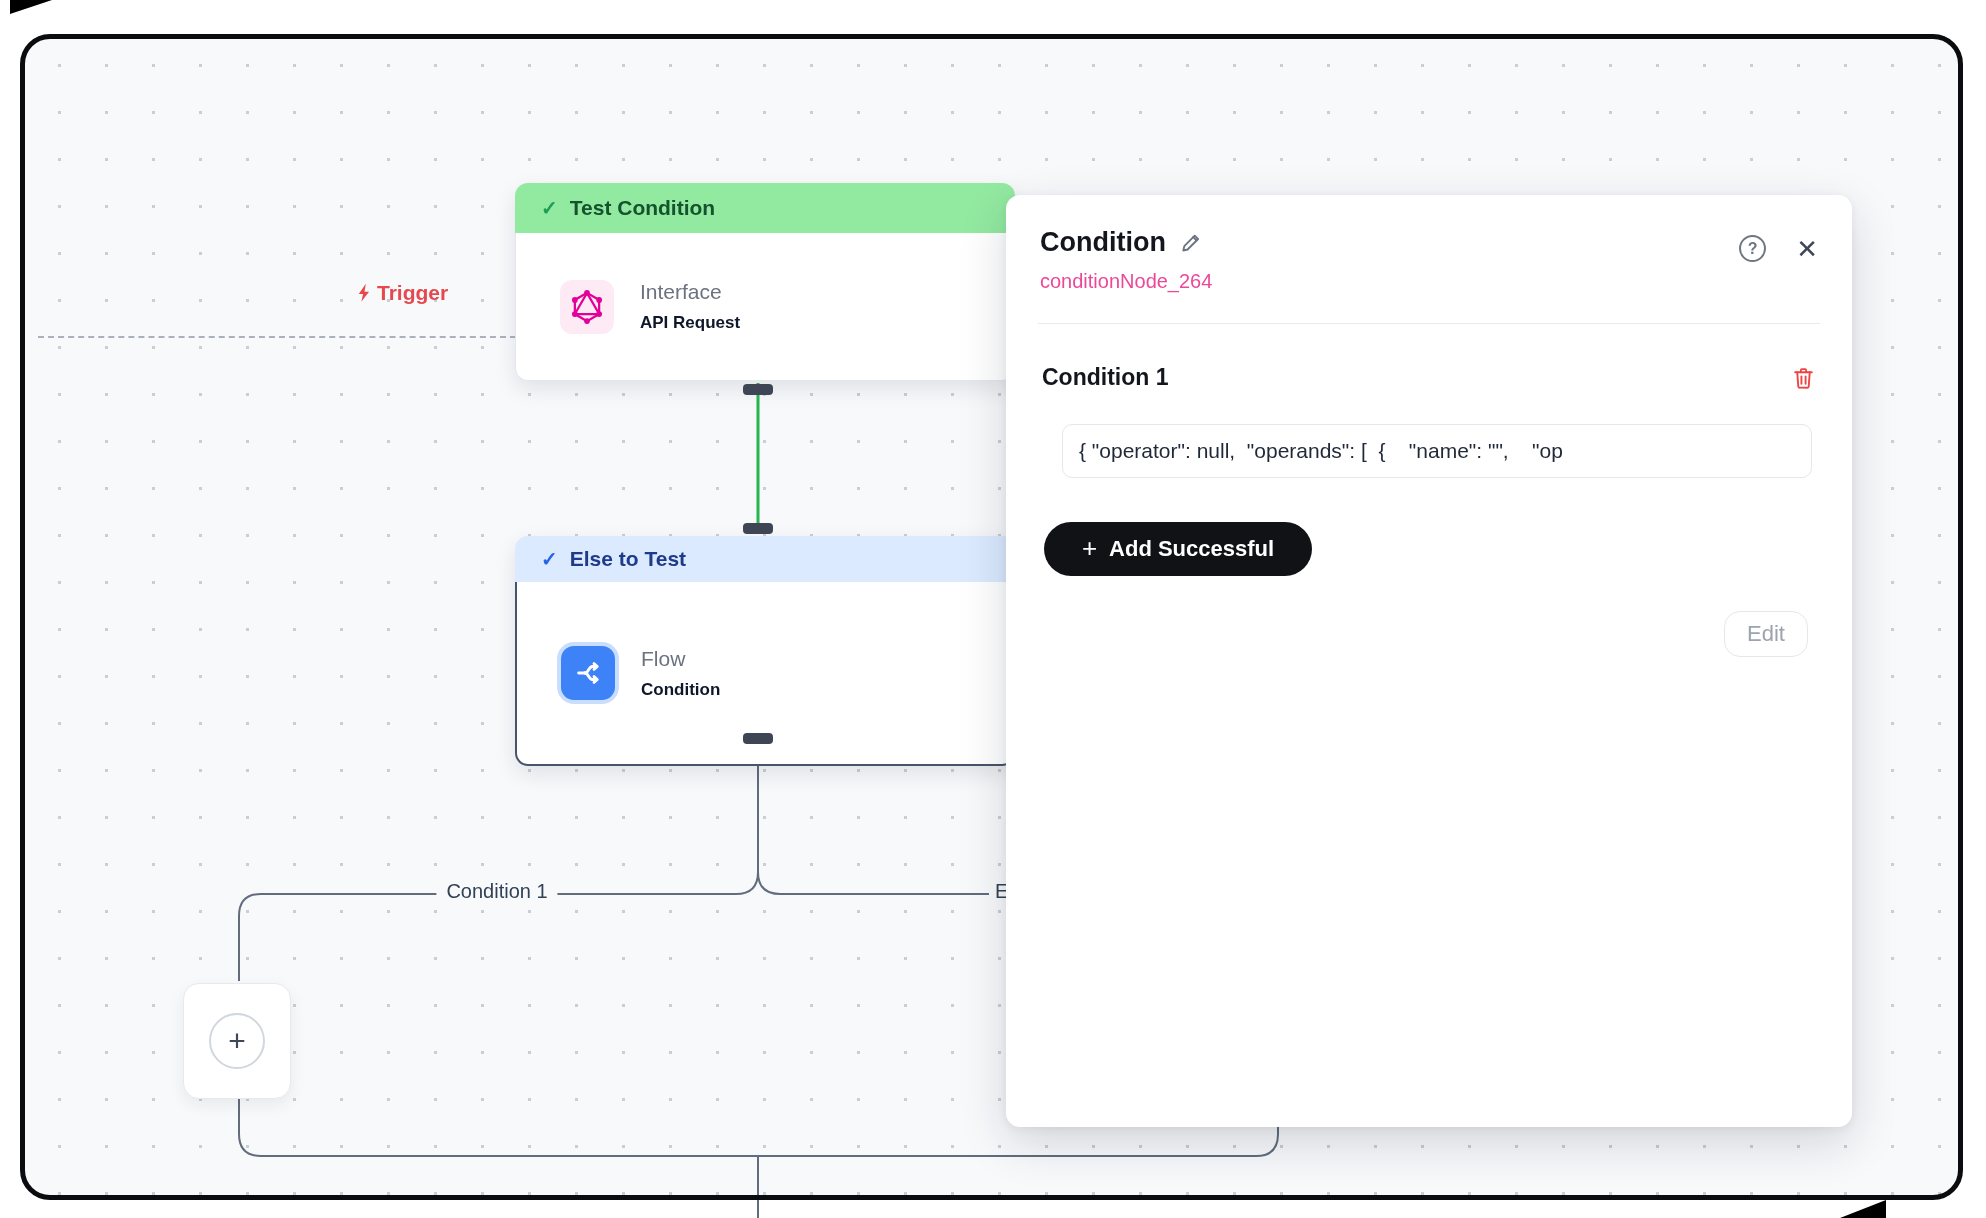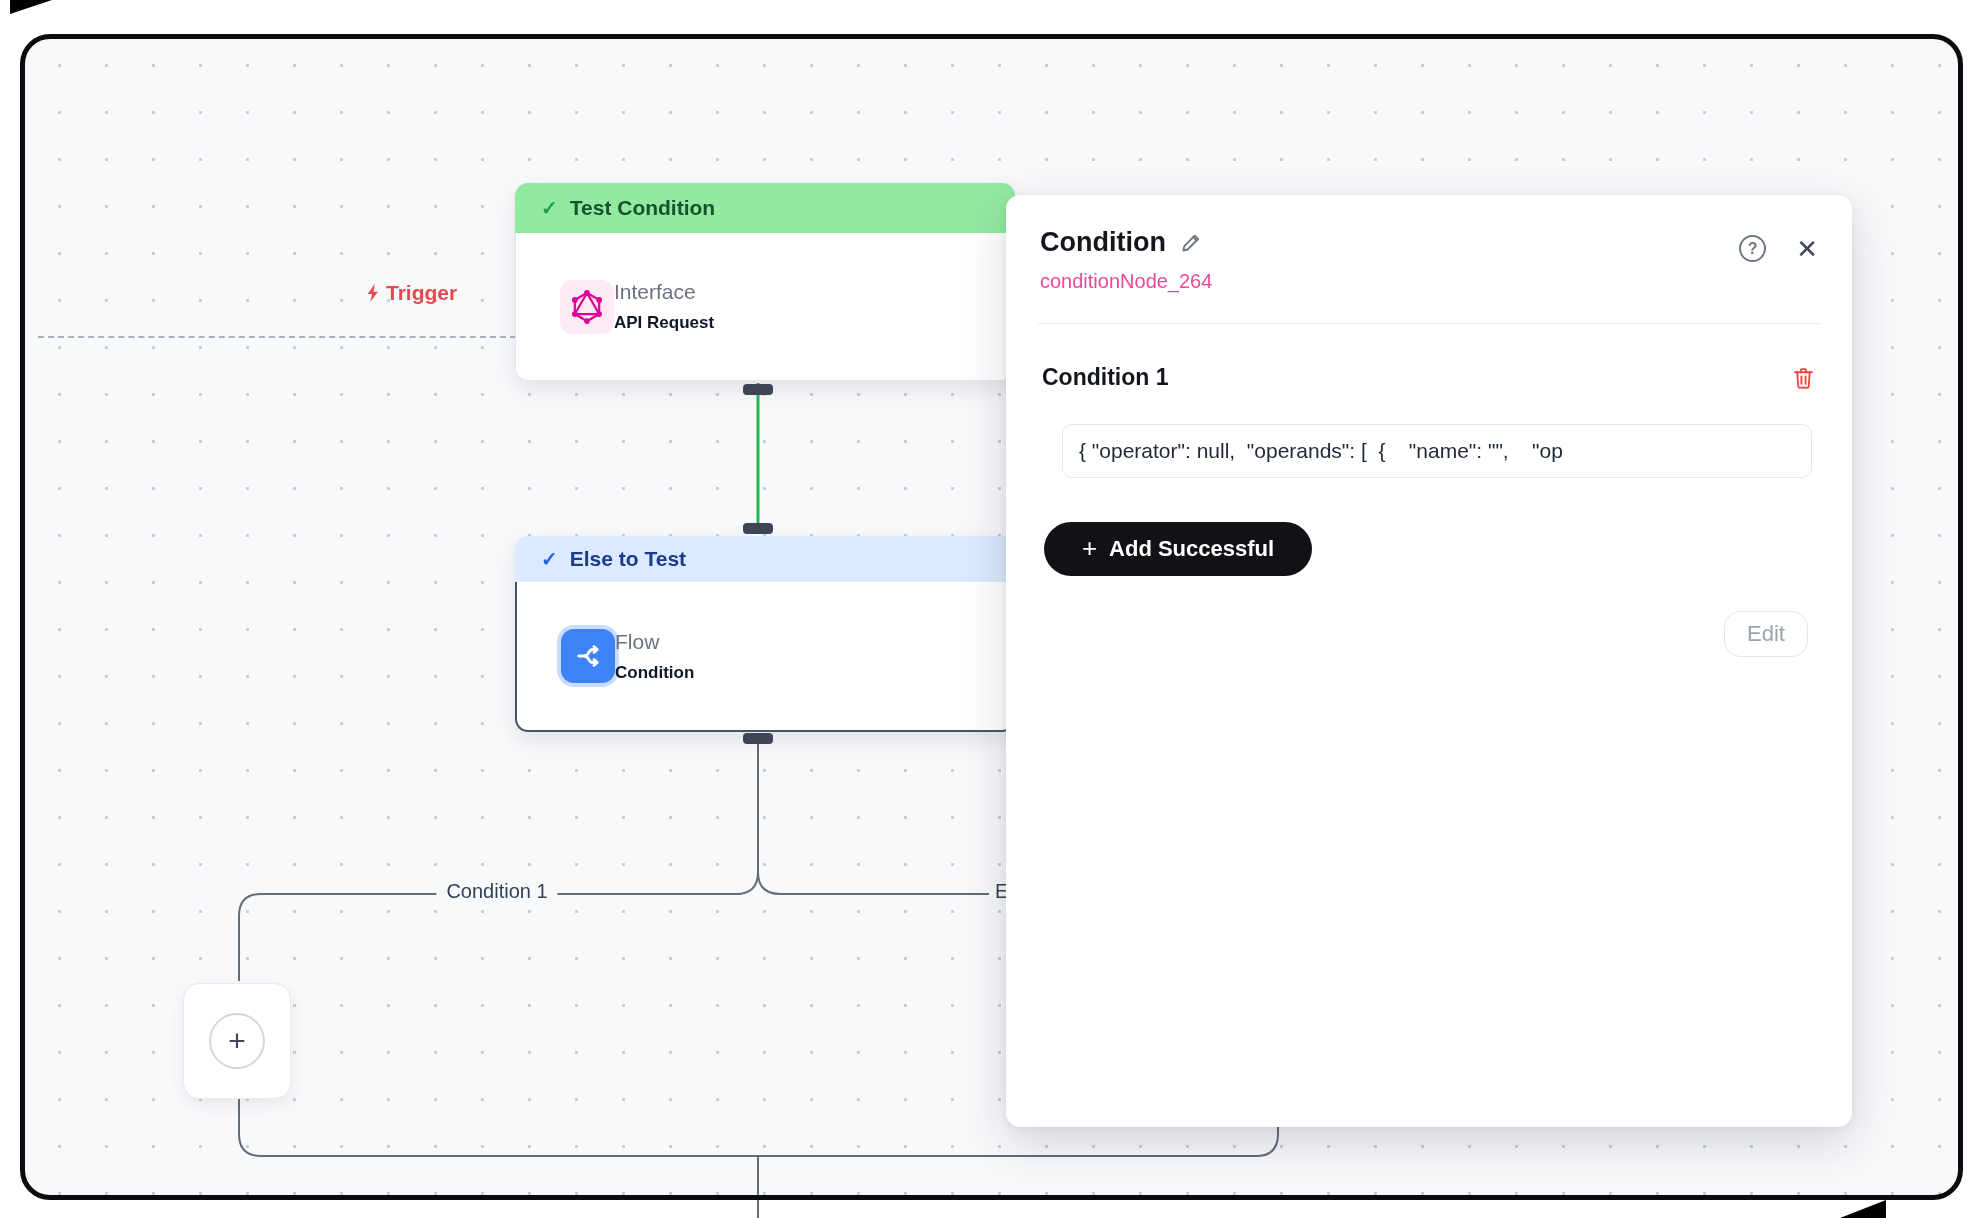--- a/index.html
+++ b/index.html
@@ -33,7 +33,7 @@
     border-top:2px dashed #aab1bd;z-index:4;
   }
   .trigger{
-    position:absolute;left:364px;top:281px;z-index:6;
+    position:absolute;left:355px;top:281px;z-index:6;
     display:flex;align-items:center;gap:2px;
     font-size:21px;font-weight:700;color:#e5484d;
   }

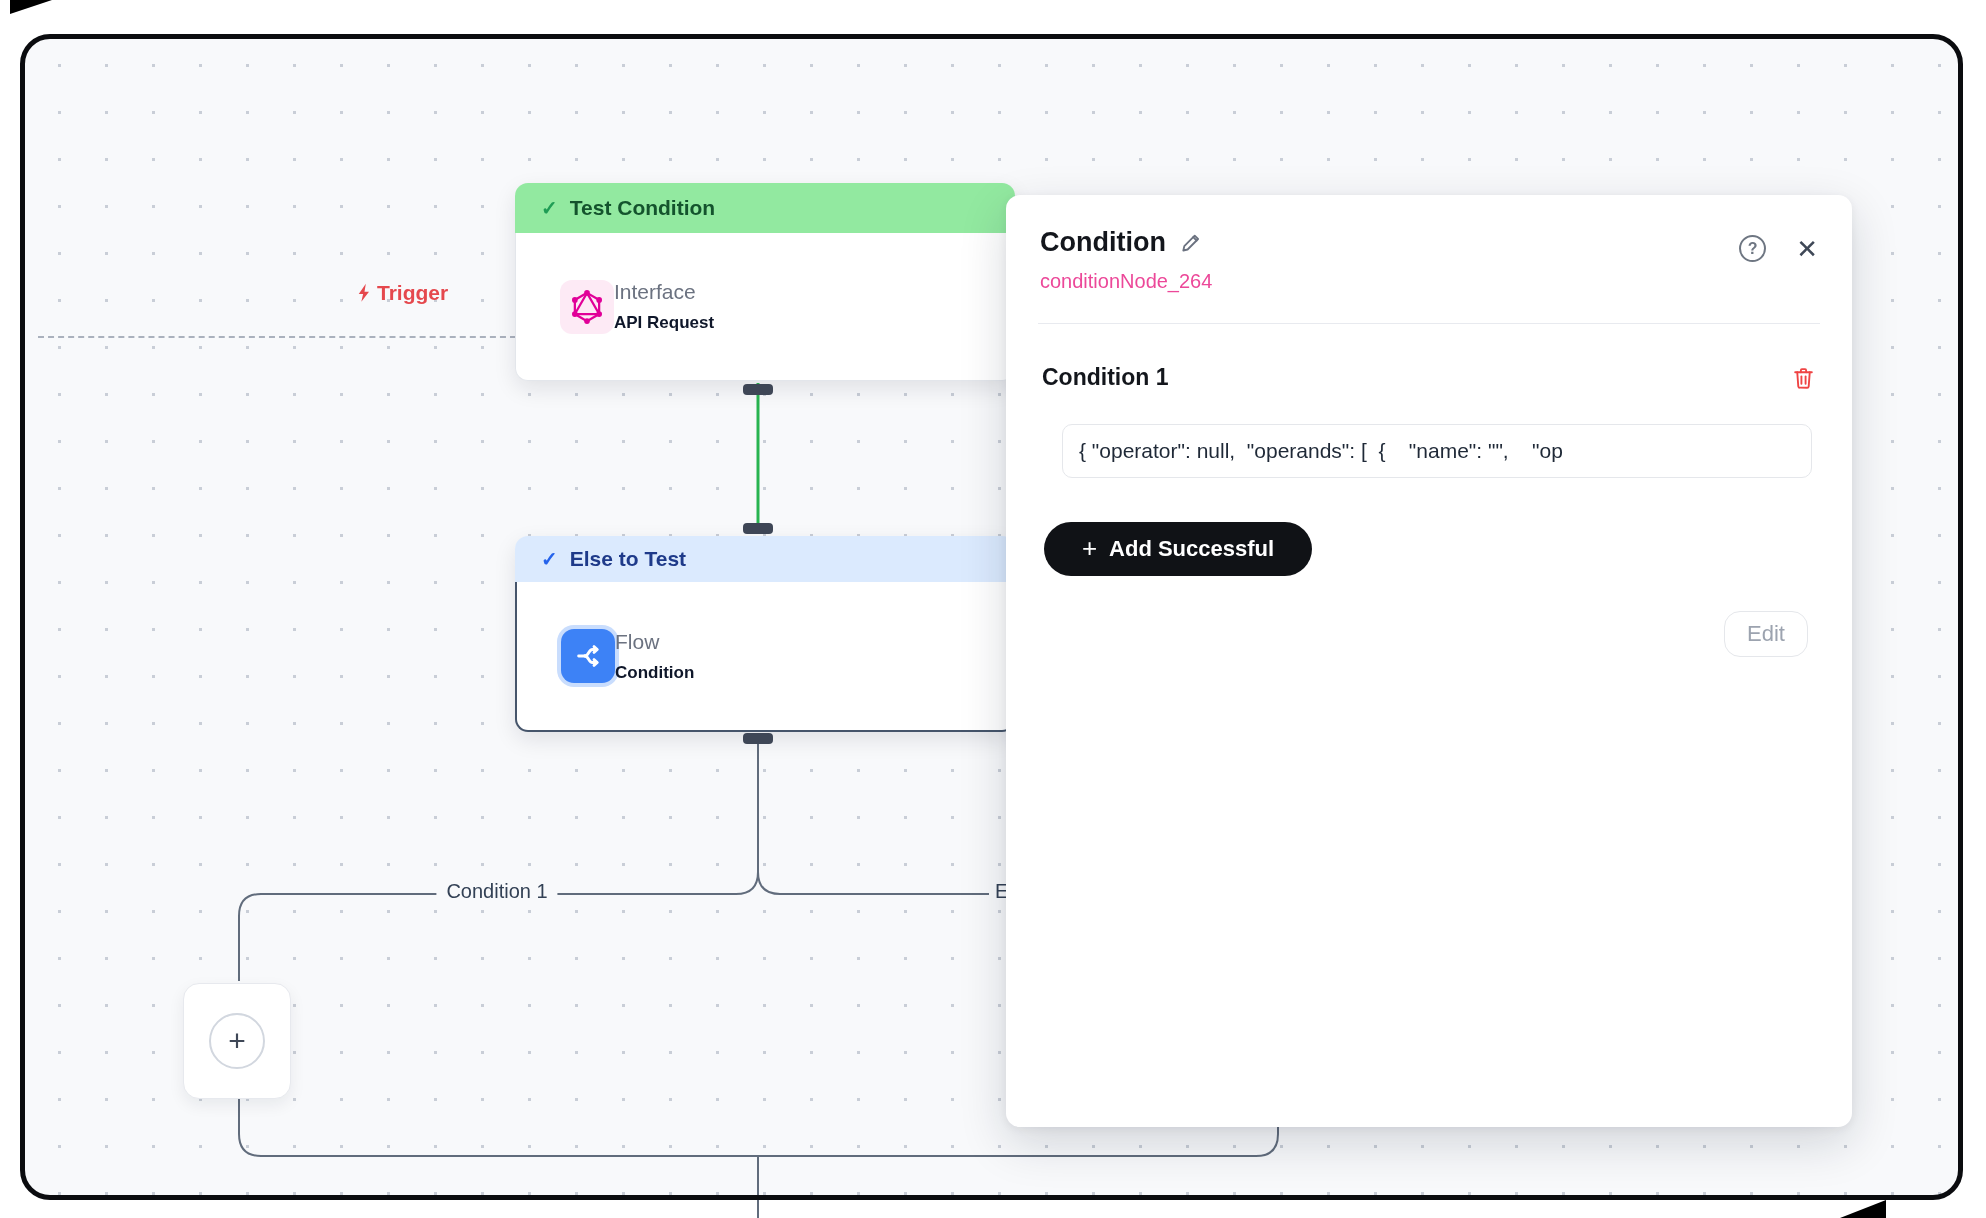--- a/index.html
+++ b/index.html
@@ -57,7 +57,7 @@
   .banner-blue .check-glyph{color:#2563eb;}
   .check-glyph{font-size:20px;font-weight:700;}
   .card{background:#ffffff;border-radius:0 0 13px 13px;
-    display:flex;align-items:center;padding-left:44px;box-sizing:border-box;}
+    display:flex;align-items:center;gap:26px;padding-left:44px;box-sizing:border-box;}
   .card-api{height:148px;border:1px solid #e3e6eb;border-top:none;}
   .card-cond{height:150px;border:2px solid #46556b;border-top:none;}
   .node-cat{font-size:21px;color:#6b7280;margin-bottom:9px;}

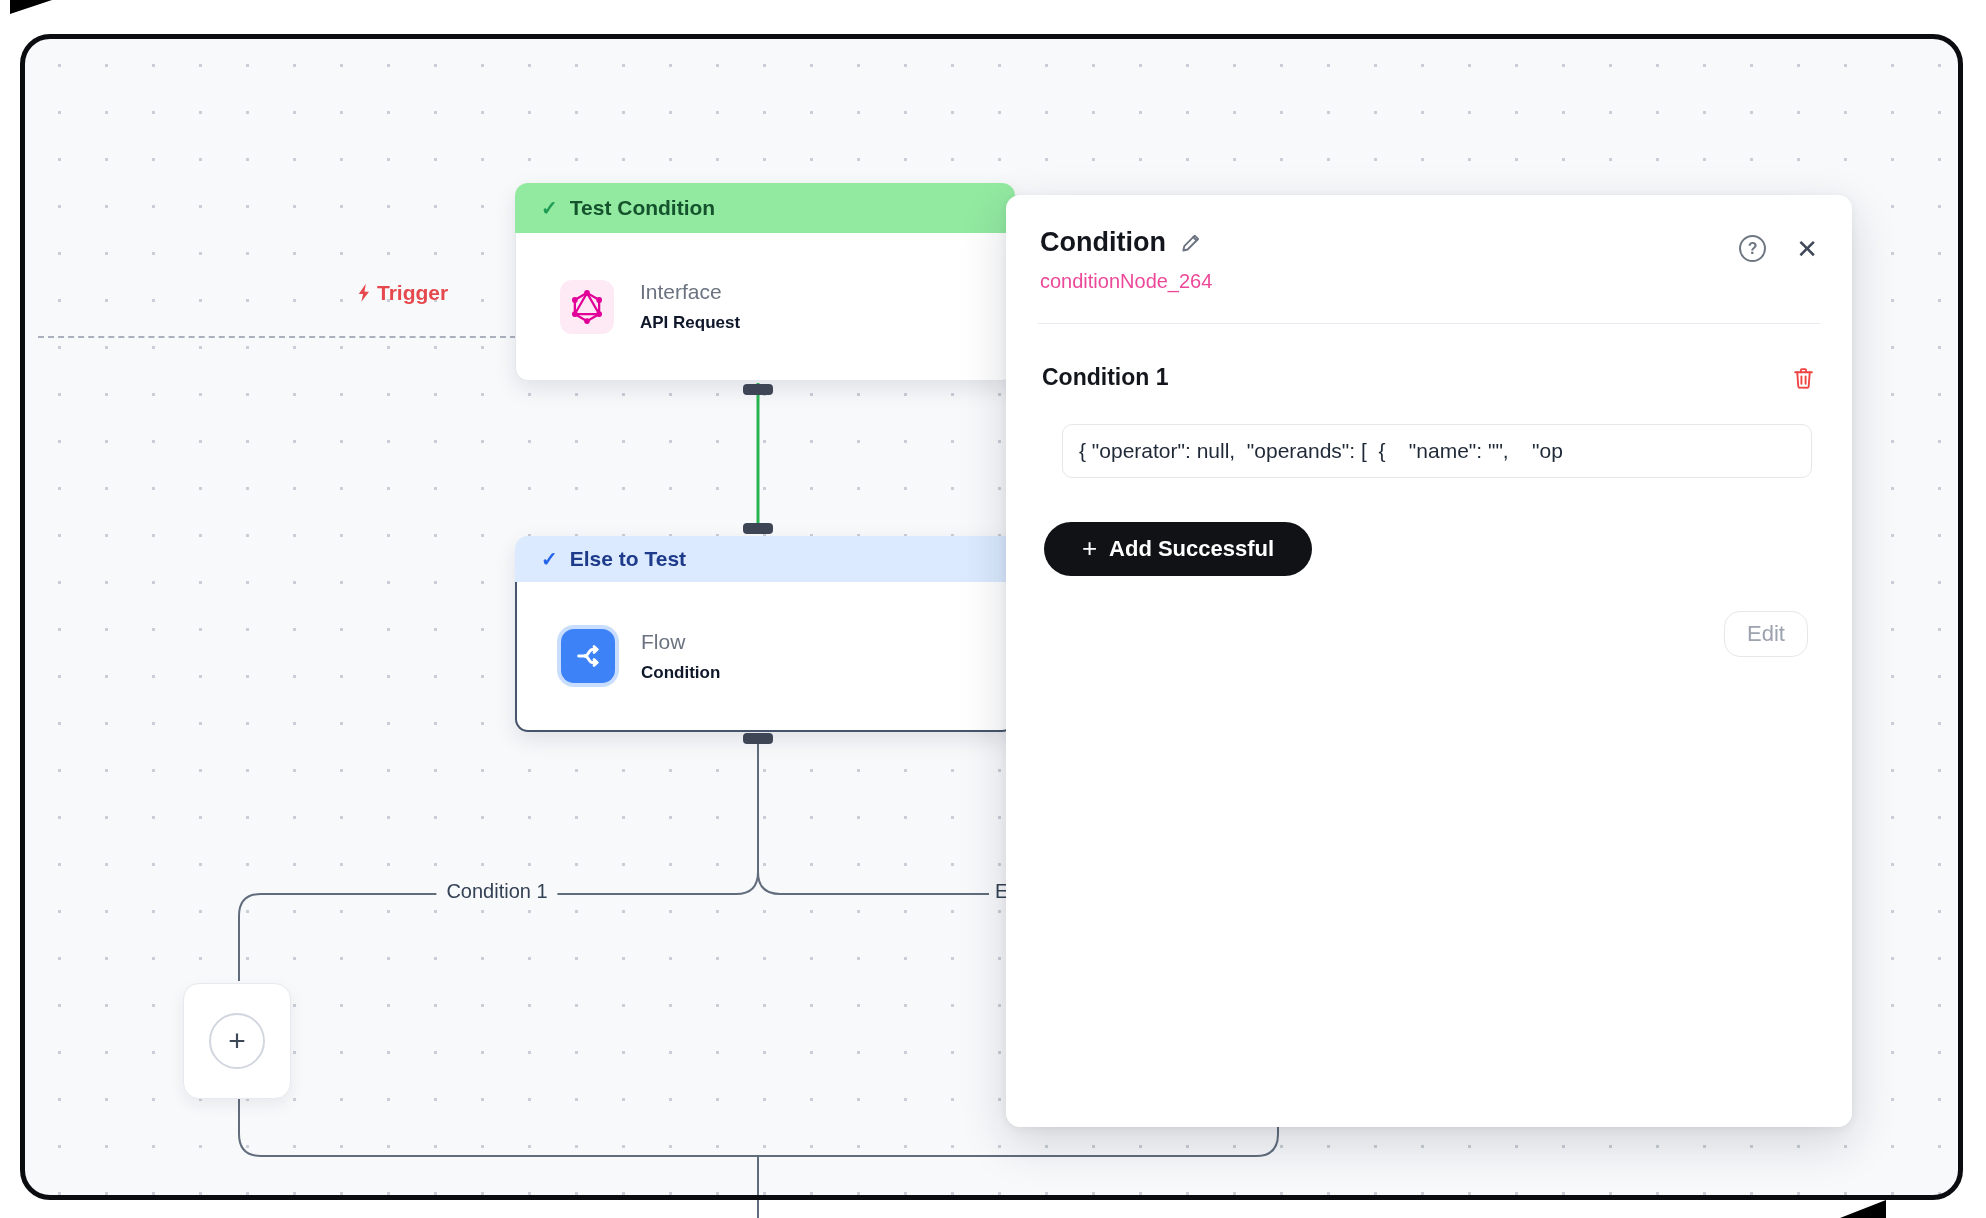--- a/index.html
+++ b/index.html
@@ -59,7 +59,7 @@
   .card{background:#ffffff;border-radius:0 0 13px 13px;
     display:flex;align-items:center;gap:26px;padding-left:44px;box-sizing:border-box;}
   .card-api{height:148px;border:1px solid #e3e6eb;border-top:none;}
-  .card-cond{height:150px;border:2px solid #46556b;border-top:none;}
+  .card-cond{height:184px;border:2px solid #46556b;border-top:none;}
   .node-cat{font-size:21px;color:#6b7280;margin-bottom:9px;}
   .node-title{font-size:17px;font-weight:700;color:#0f172a;}
   .icon-pink{width:54px;height:54px;border-radius:12px;background:#fdeaf5;

